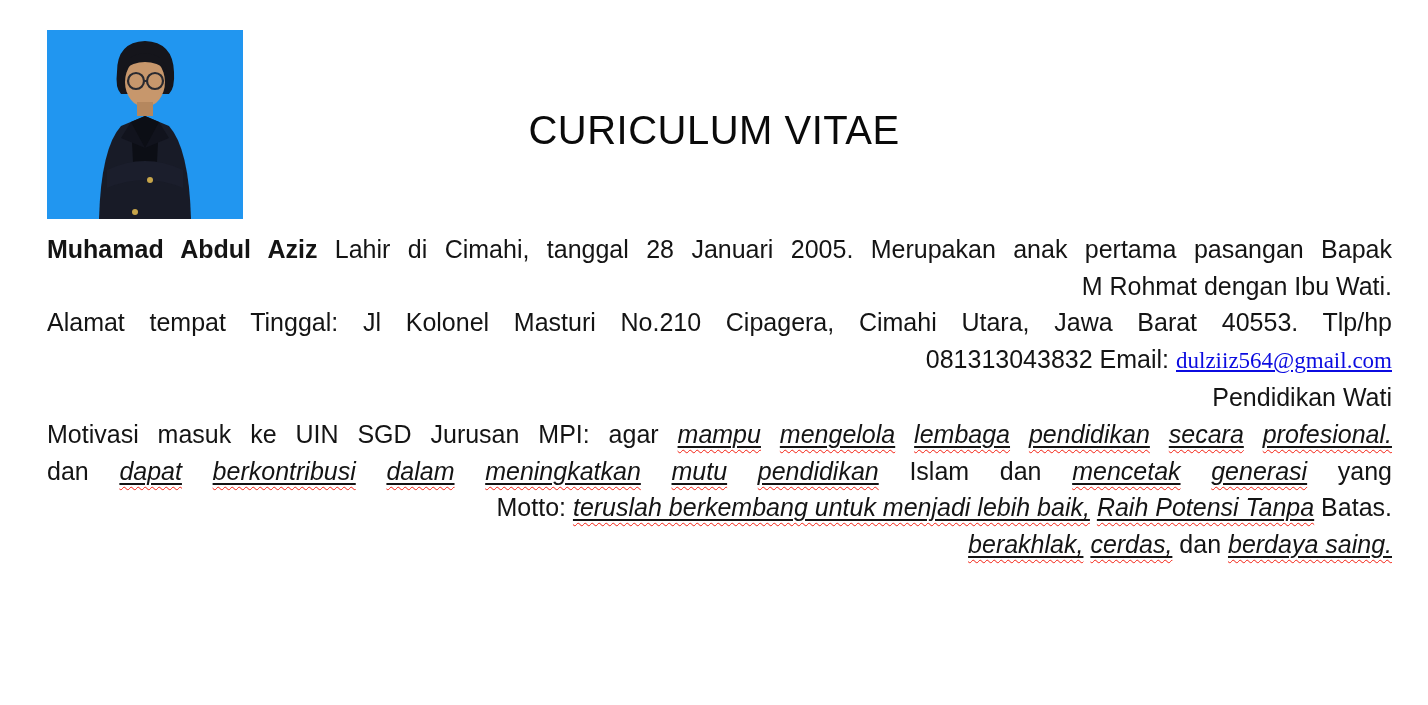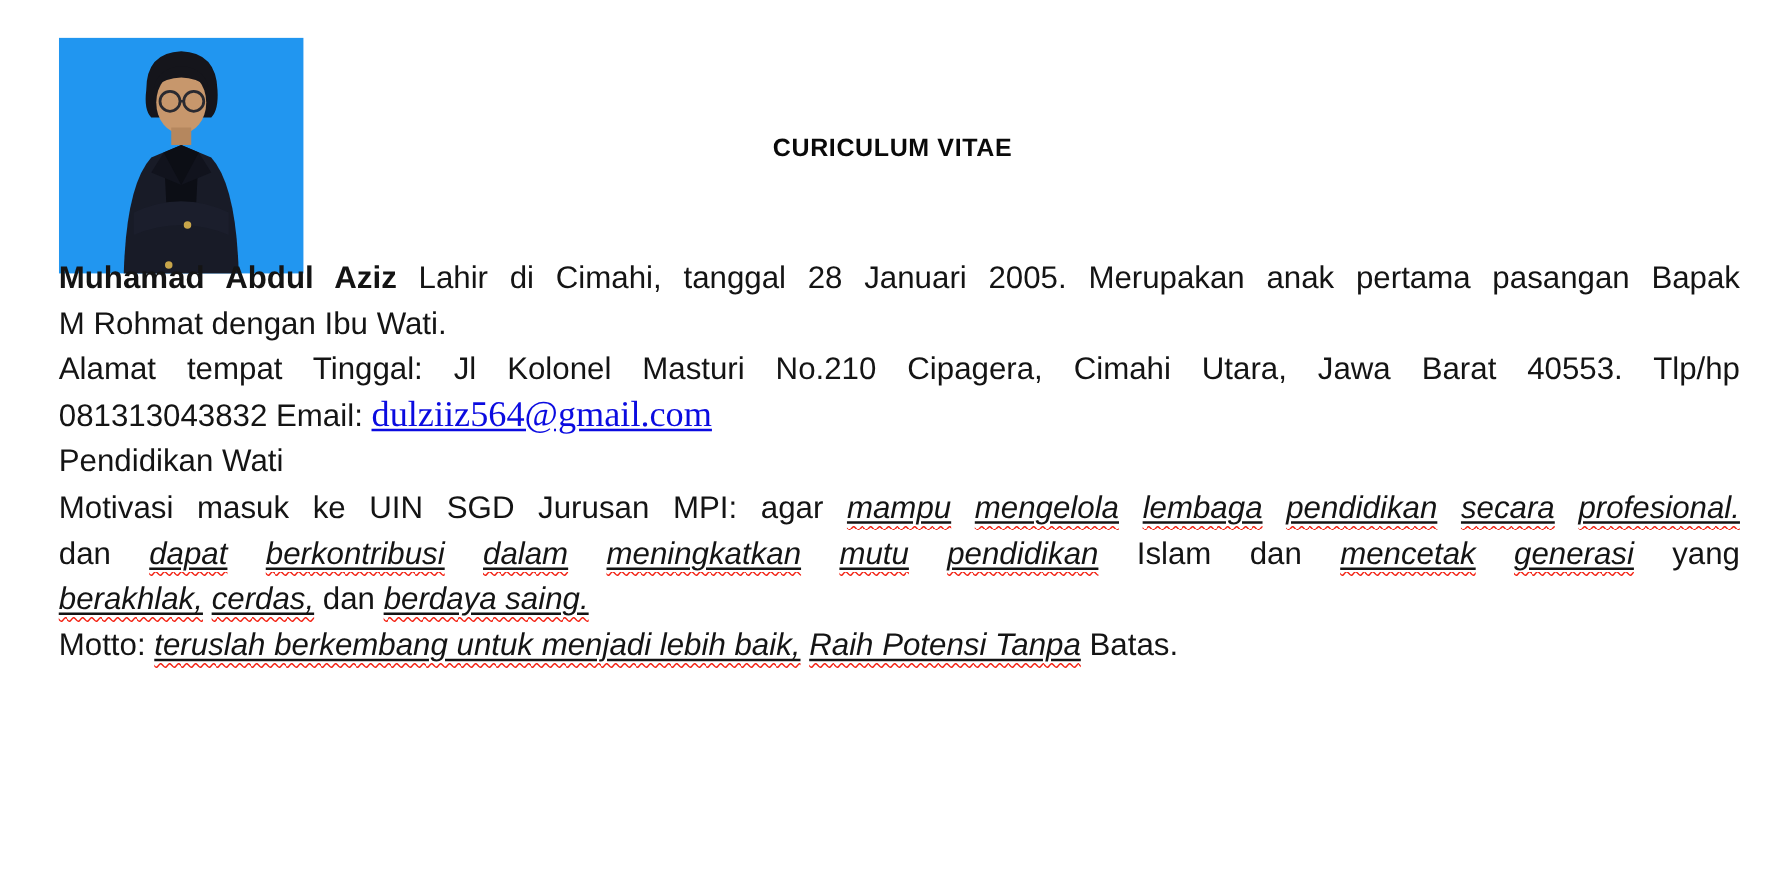--- a/index.html
+++ b/index.html
@@ -33,8 +33,8 @@
     top: 108px;
     width: 100%;
     text-align: center;
-    font-size: 20px;
-    font-weight: 700;
+    font-size: 40px;
+    font-weight: 400;
     letter-spacing: 0.5px;
     color: #0a0a0a;
   }

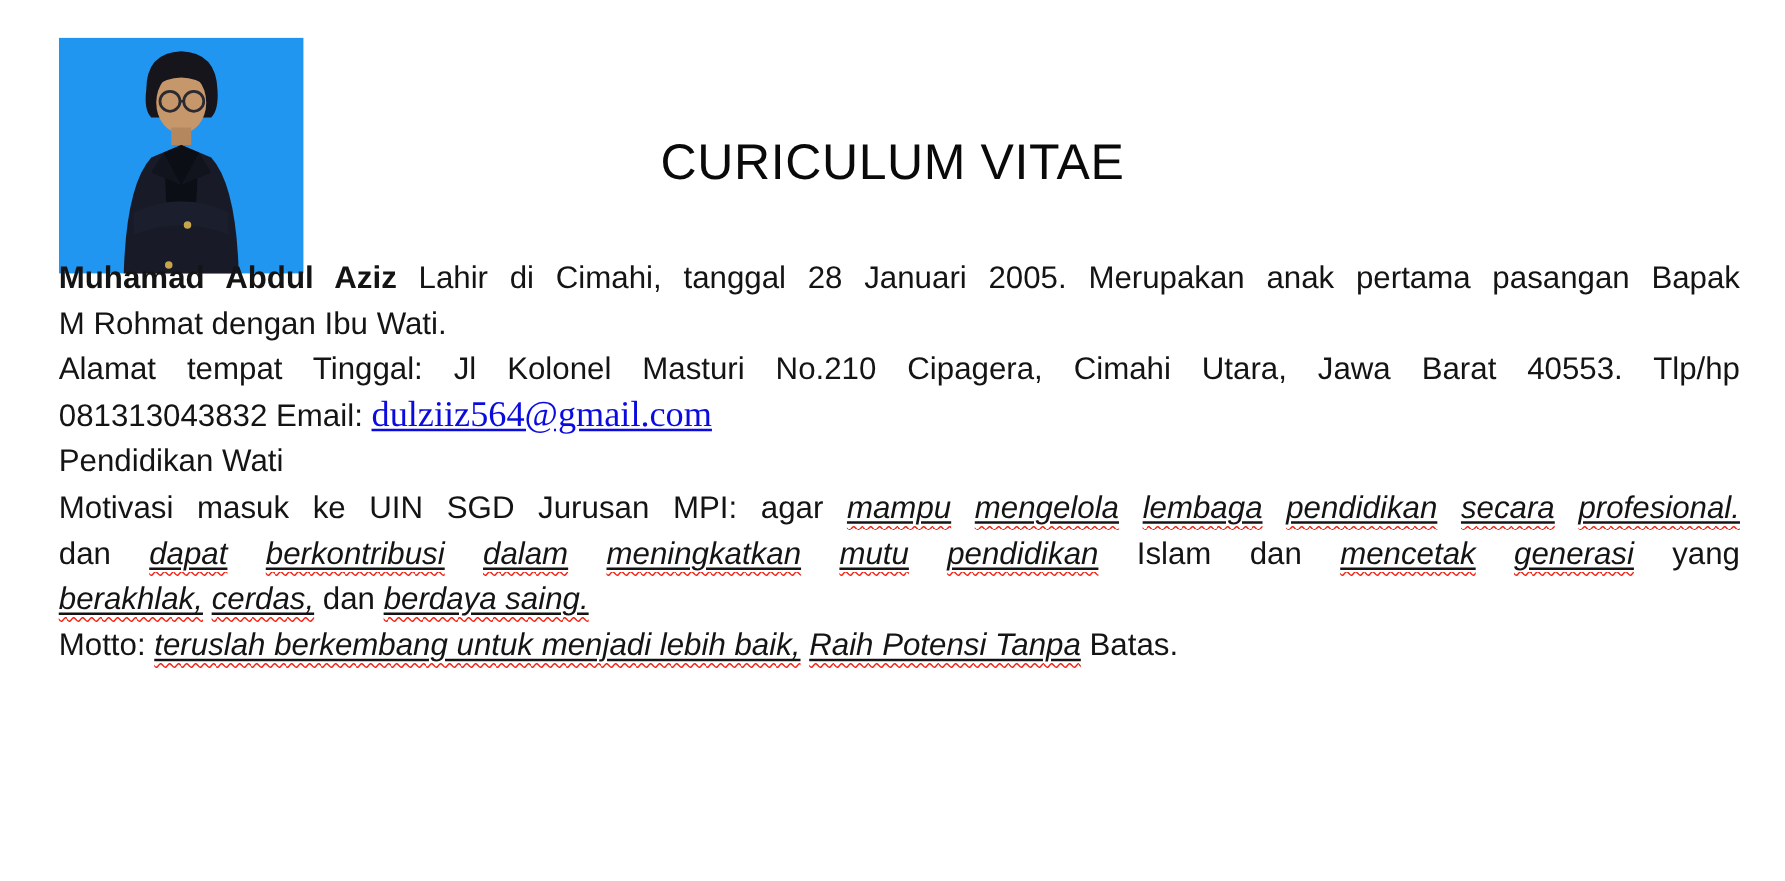--- a/index.html
+++ b/index.html
@@ -41,7 +41,7 @@
   .body-text {
     position: absolute;
     left: 47px;
-    top: 204px;
+    top: 231px;
     width: 1345px;
     font-size: 25px;
     line-height: 36.6px;

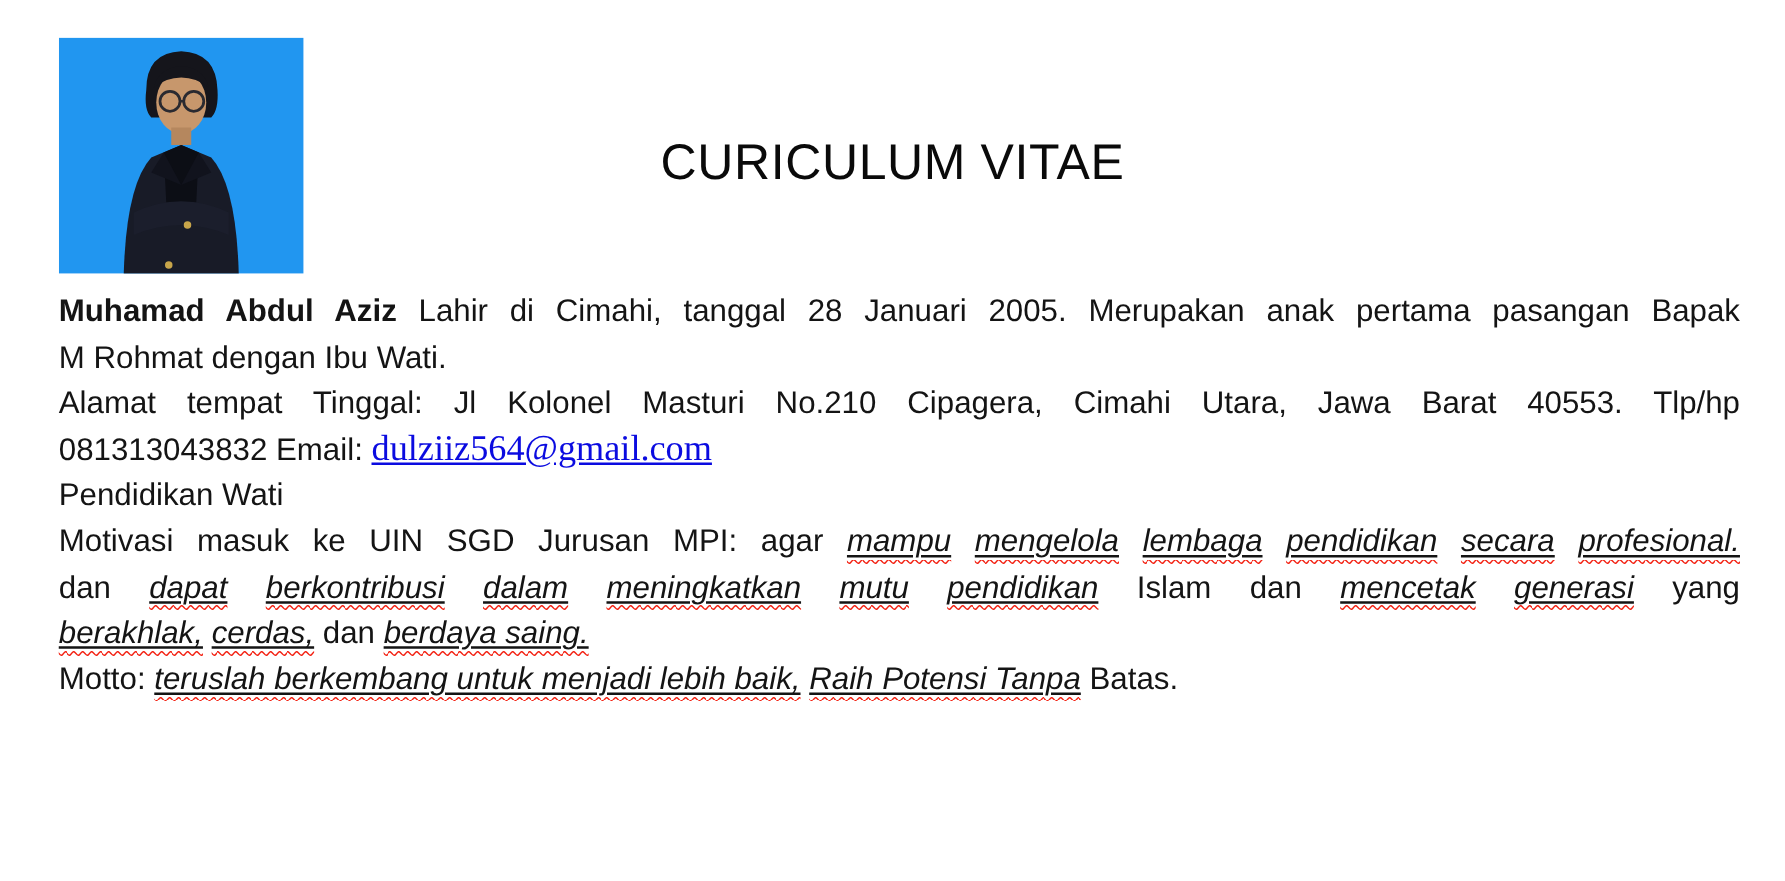--- a/index.html
+++ b/index.html
@@ -48,7 +48,7 @@
     color: #141414;
   }
   .line {
-    text-align: left;
+    text-align: right;
     white-space: pre-wrap;
   }
   .line.just {

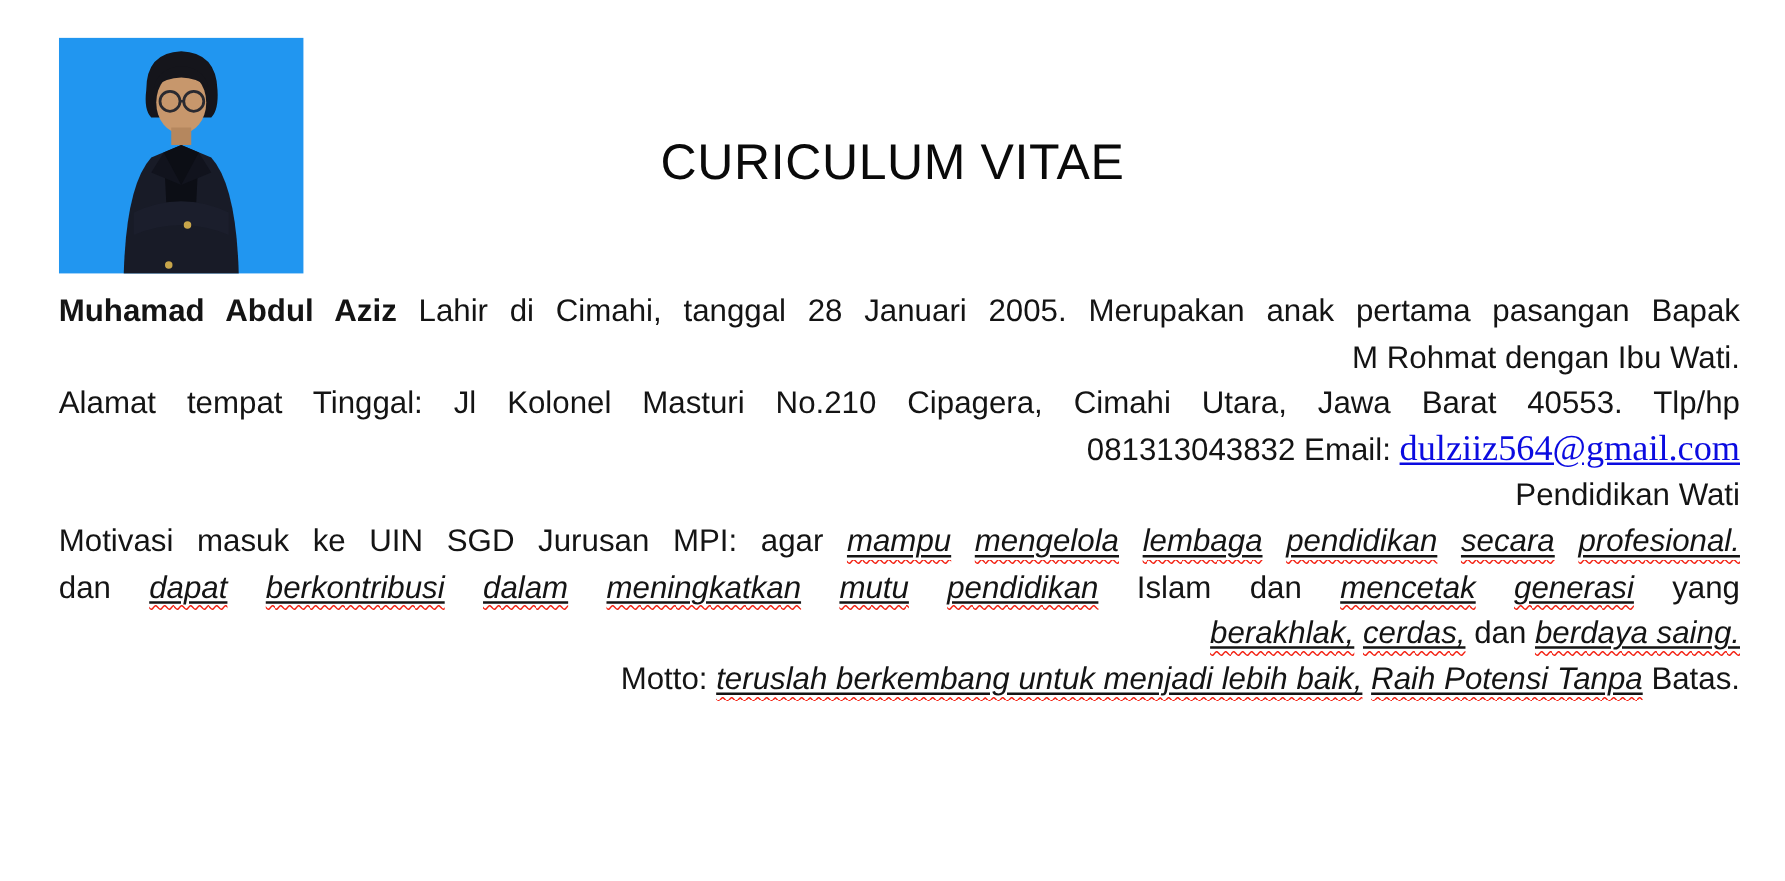--- a/index.html
+++ b/index.html
@@ -58,7 +58,7 @@
   .line b { font-weight: 700; }
   a.email {
     font-family: "Liberation Serif", serif;
-    font-size: 29px;
+    font-size: 23px;
     color: #0b0be0;
     text-decoration: underline;
     text-decoration-color: #0b0be0;

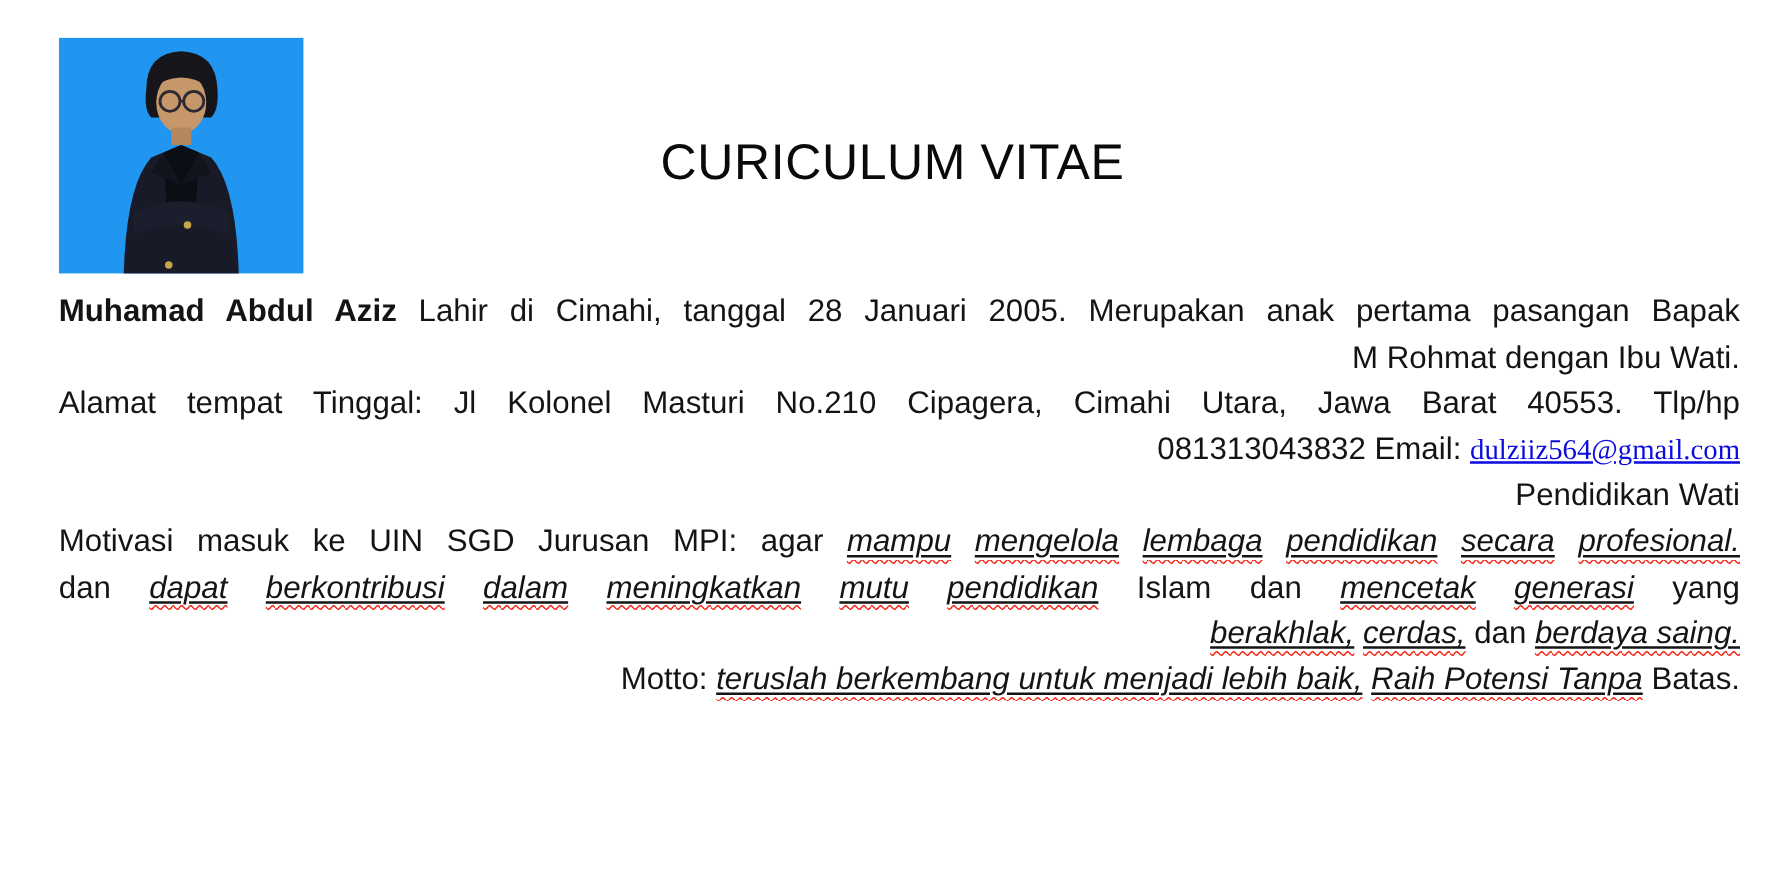--- a/index.html
+++ b/index.html
@@ -122,8 +122,8 @@
       <div class="line">Pendidikan Wati</div>
       <div class="line just">Motivasi masuk ke UIN SGD Jurusan MPI: agar <span class="uw"><span class="wavy">mampu</span></span> <span class="uw"><span class="wavy">mengelola</span></span> <span class="uw"><span class="wavy">lembaga</span></span> <span class="uw"><span class="wavy">pendidikan</span></span> <span class="uw"><span class="wavy">secara</span></span> <span class="uw"><span class="wavy">profesional.</span></span></div>
       <div class="line just">dan <span class="uw"><span class="wavy">dapat</span></span> <span class="uw"><span class="wavy">berkontribusi</span></span> <span class="uw"><span class="wavy">dalam</span></span> <span class="uw"><span class="wavy">meningkatkan</span></span> <span class="uw"><span class="wavy">mutu</span></span> <span class="uw"><span class="wavy">pendidikan</span></span> Islam dan <span class="uw"><span class="wavy">mencetak</span></span> <span class="uw"><span class="wavy">generasi</span></span> yang</div>
+      <div class="line">Motto: <span class="uw"><span class="wavy">teruslah berkembang untuk menjadi lebih baik,</span></span> <span class="uw"><span class="wavy">Raih Potensi Tanpa</span></span> Batas.</div>
       <div class="line"><span class="uw"><span class="wavy">berakhlak,</span></span> <span class="uw"><span class="wavy">cerdas,</span></span> dan <span class="uw"><span class="wavy">berdaya saing.</span></span></div>
-      <div class="line">Motto: <span class="uw"><span class="wavy">teruslah berkembang untuk menjadi lebih baik,</span></span> <span class="uw"><span class="wavy">Raih Potensi Tanpa</span></span> Batas.</div>
     </div>
 
 </div>

